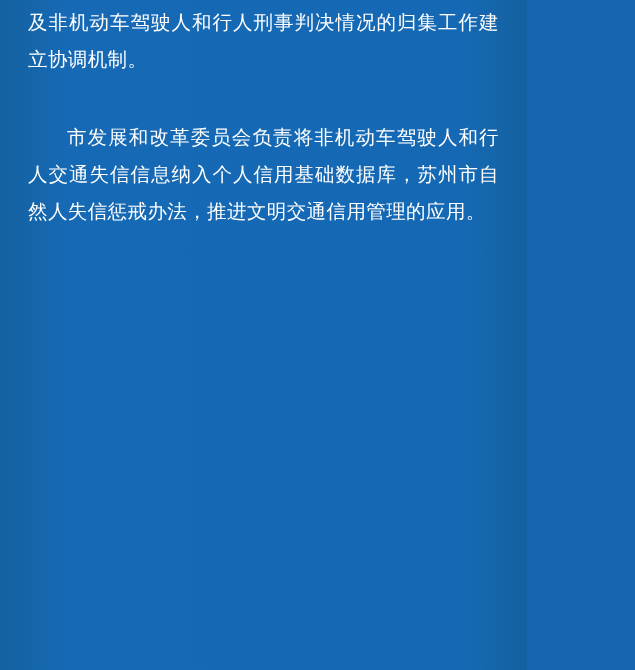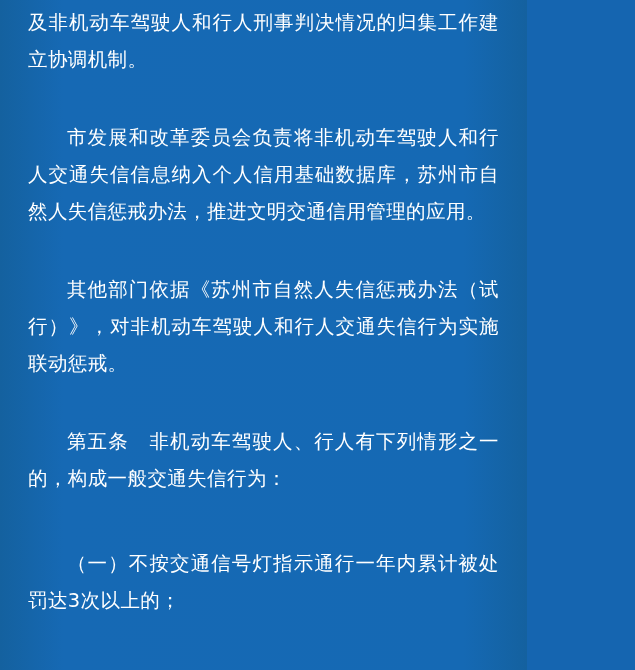--- a/index.html
+++ b/index.html
@@ -58,7 +58,6 @@
 
     <div class="gap-md"></div>
 
-    <p class="indent">其他部门依据《苏州市自然人失信惩戒办法（试行）》，对非机动车驾驶人和行人交通失信行为实施联动惩戒。</p>
 
     <div class="gap-md"></div>
 

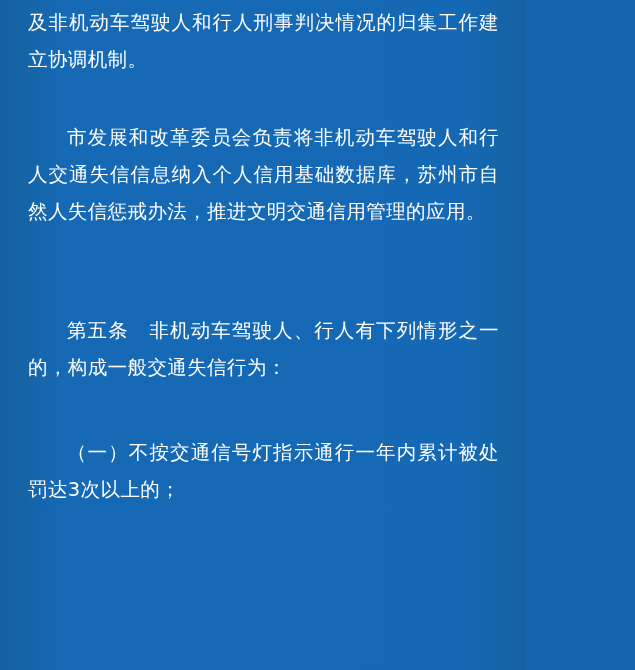--- a/index.html
+++ b/index.html
@@ -61,7 +61,6 @@
 
     <div class="gap-md"></div>
 
-    <p class="indent">第五条　非机动车驾驶人、行人有下列情形之一的，构成一般交通失信行为：</p>
 
     <div class="gap-lg"></div>
 

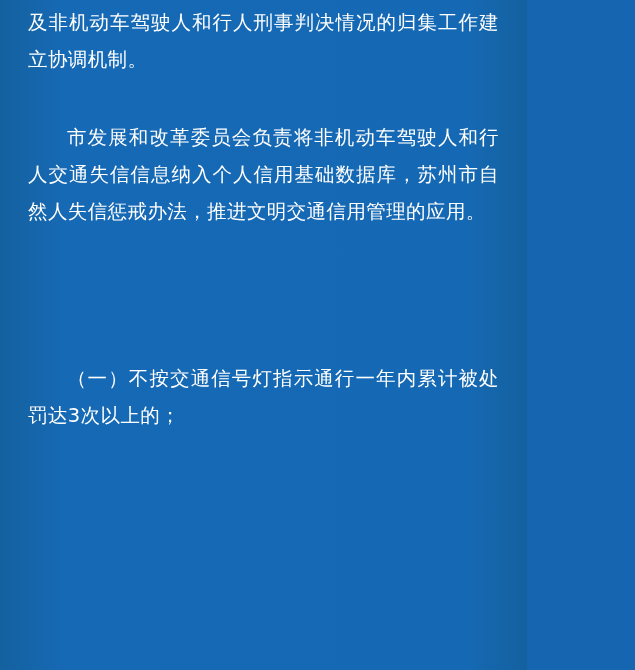--- a/index.html
+++ b/index.html
@@ -64,7 +64,6 @@
 
     <div class="gap-lg"></div>
 
-    <p class="indent">（一）不按交通信号灯指示通行一年内累计被处罚达3次以上的；</p>
 
   </div>
 </div>

